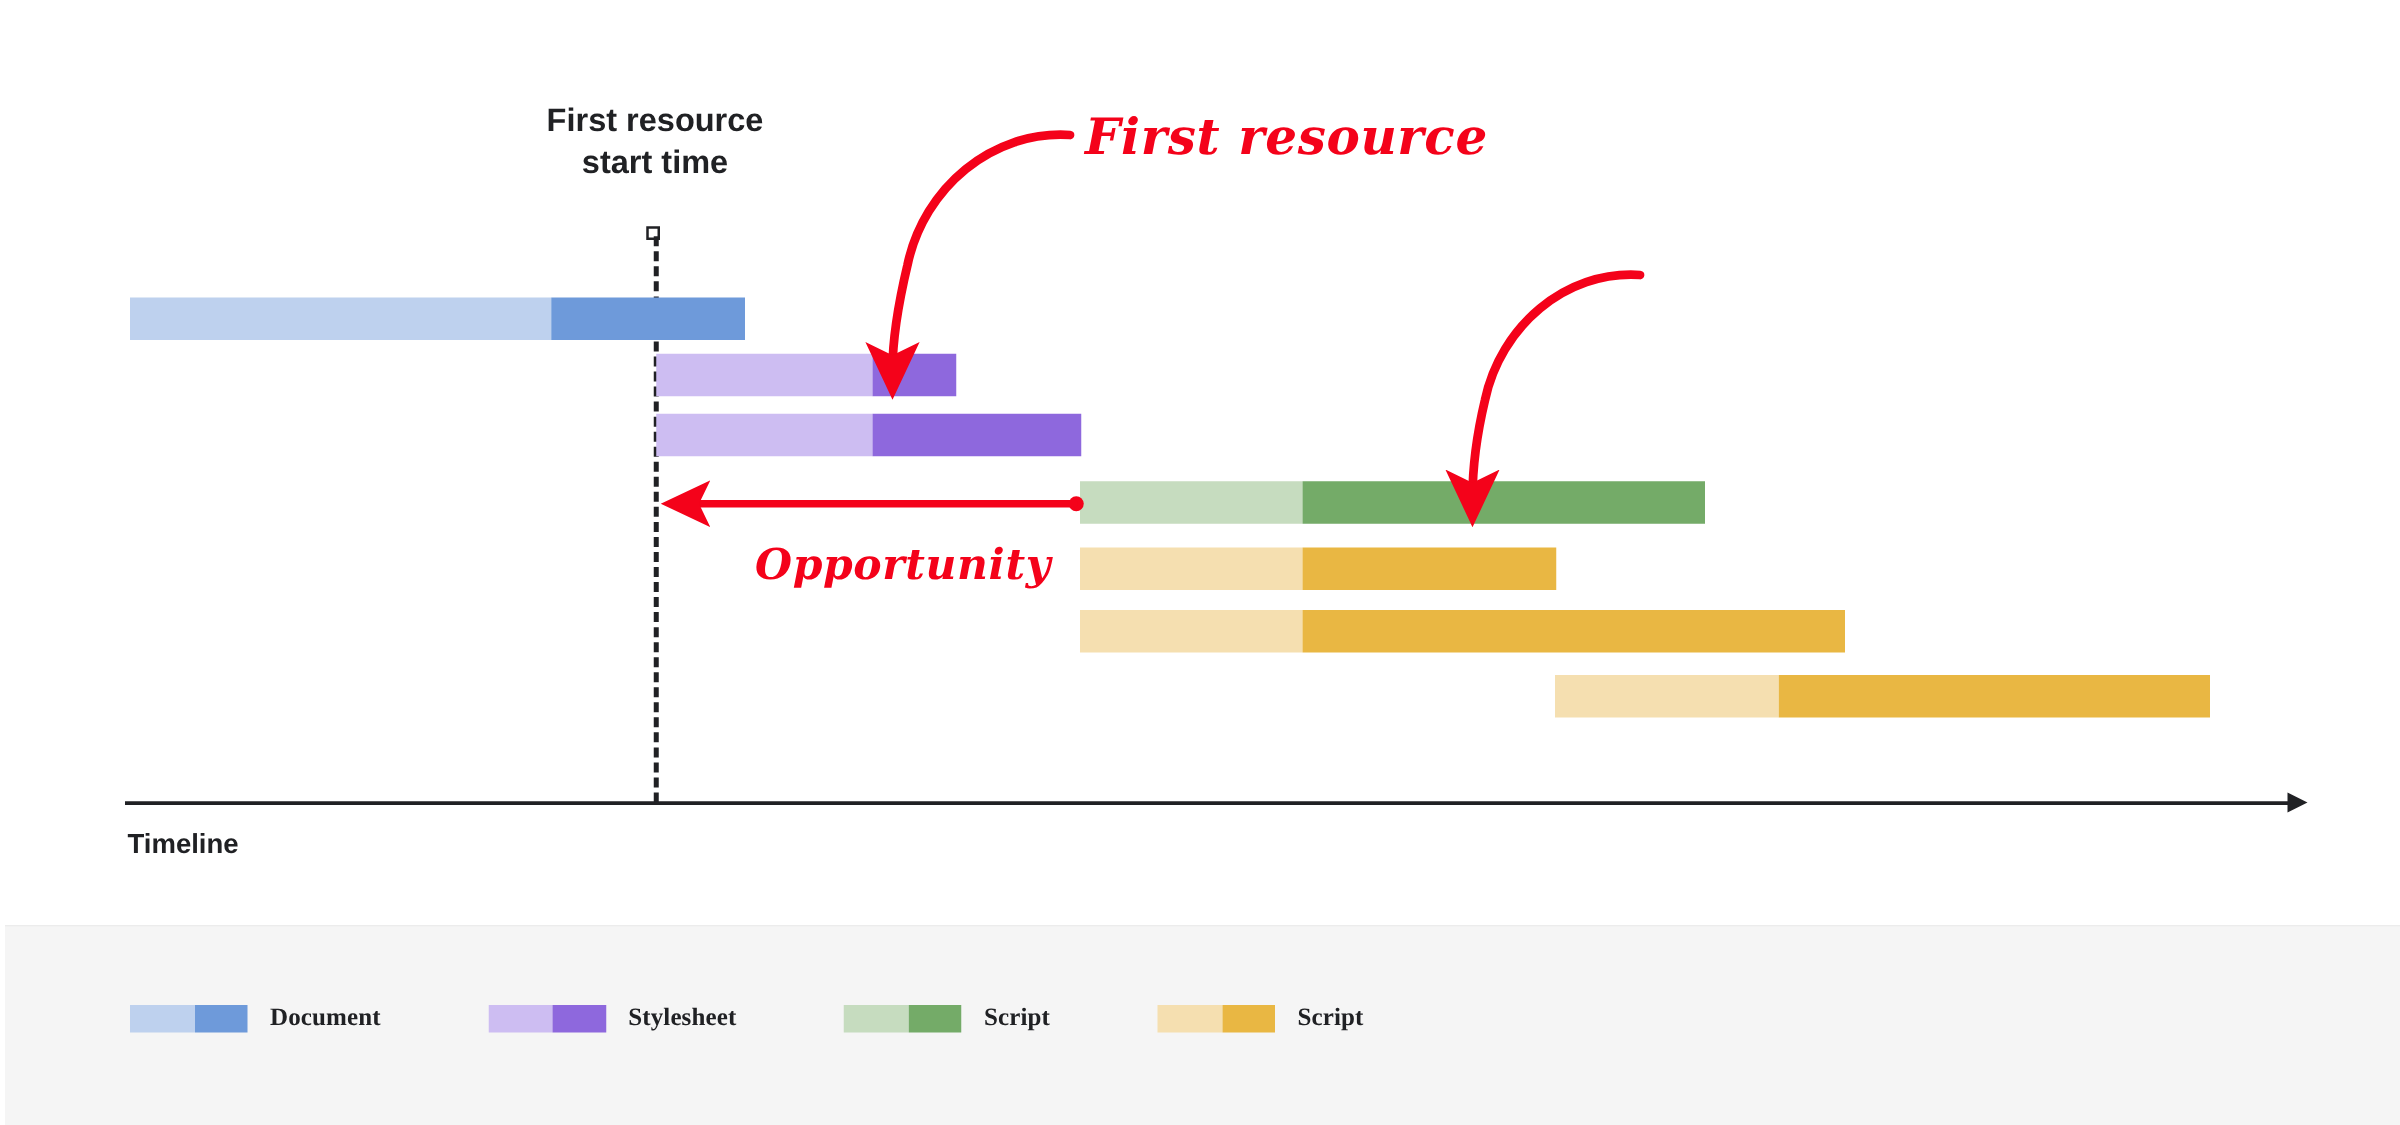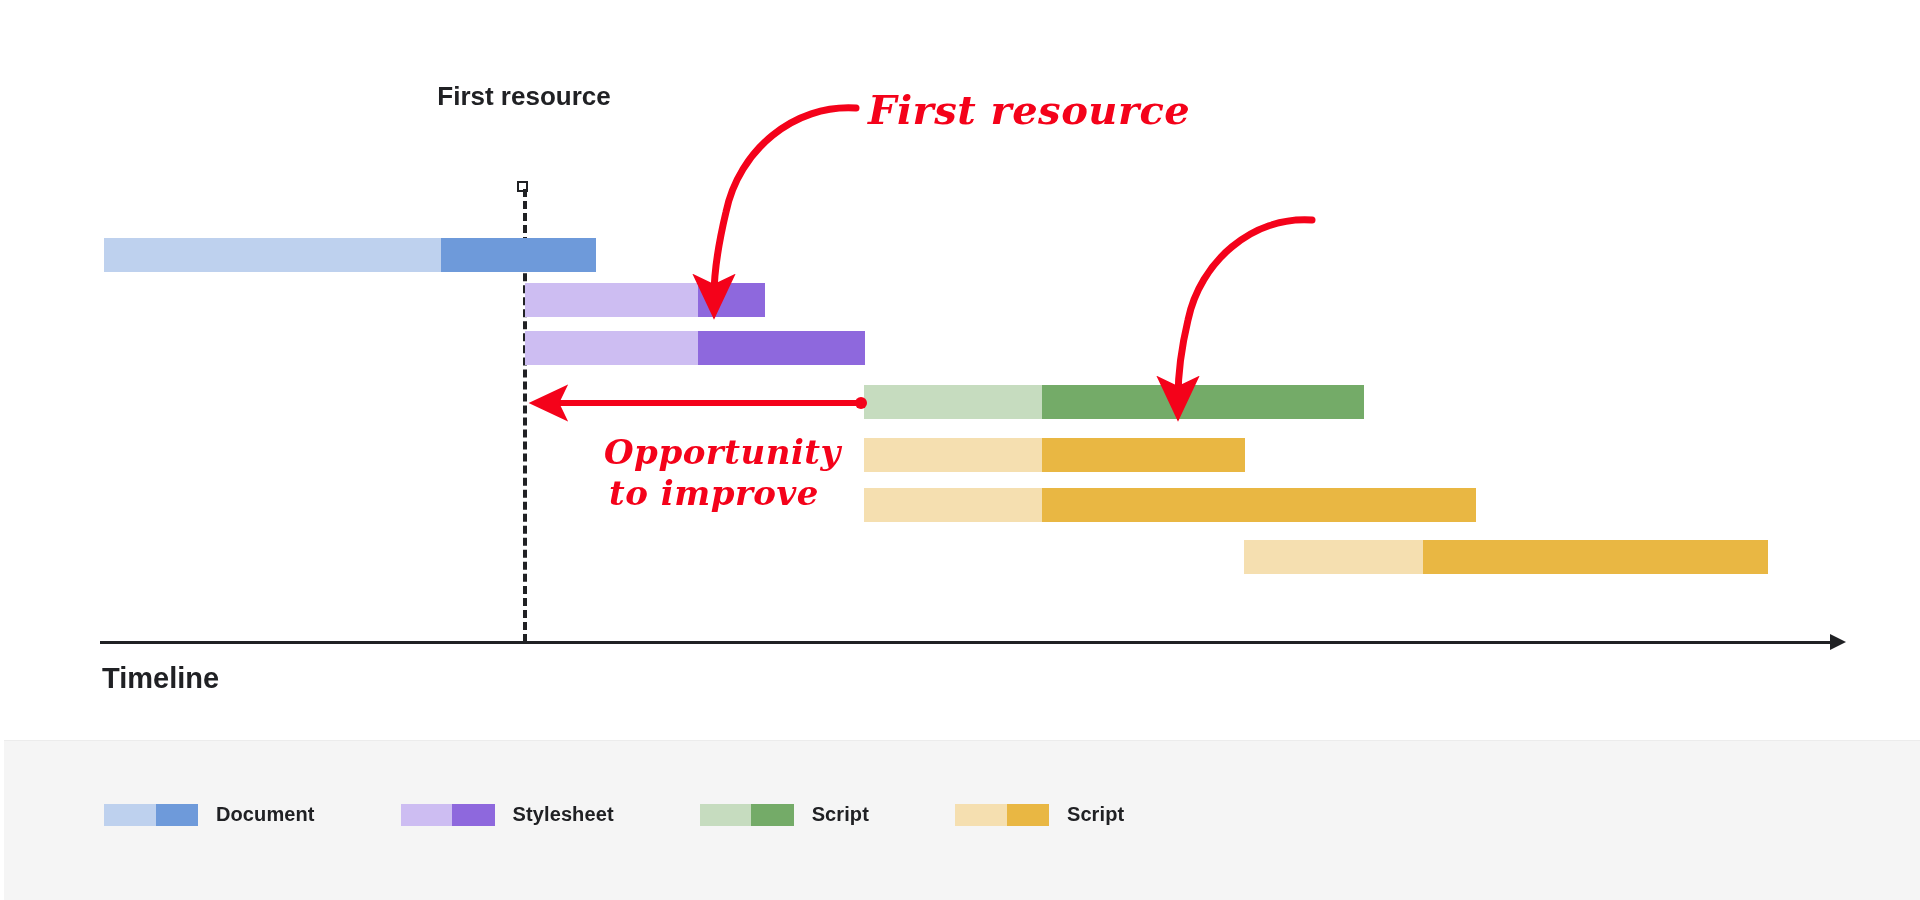--- a/index.html
+++ b/index.html
@@ -197,6 +197,7 @@
 
     <div class="marker-caption">
       <div>First resource</div>
+      <div>start time</div>
     </div>
 
     <div class="marker-knob"></div>

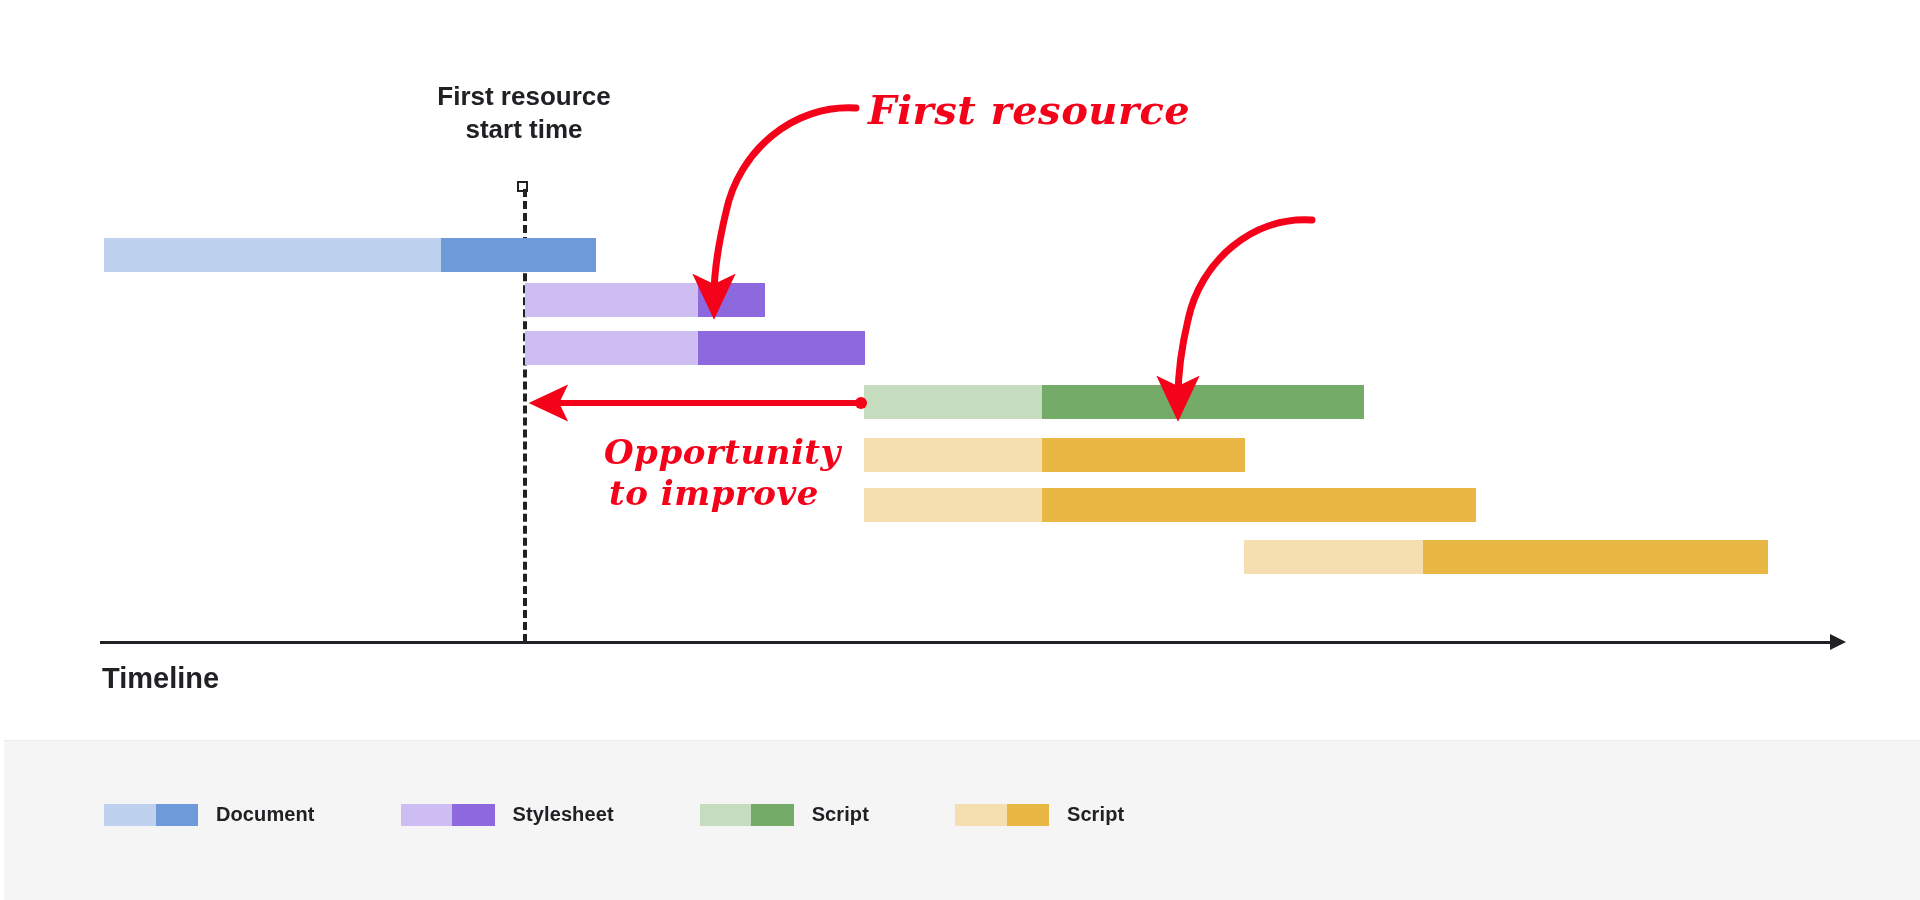--- a/index.html
+++ b/index.html
@@ -243,7 +243,6 @@
 
     <div class="annot-text annot-opportunity">
       <div>Opportunity</div>
-      <div>to improve</div>
     </div>
 
     <svg class="overlay" viewBox="0 0 1920 900">

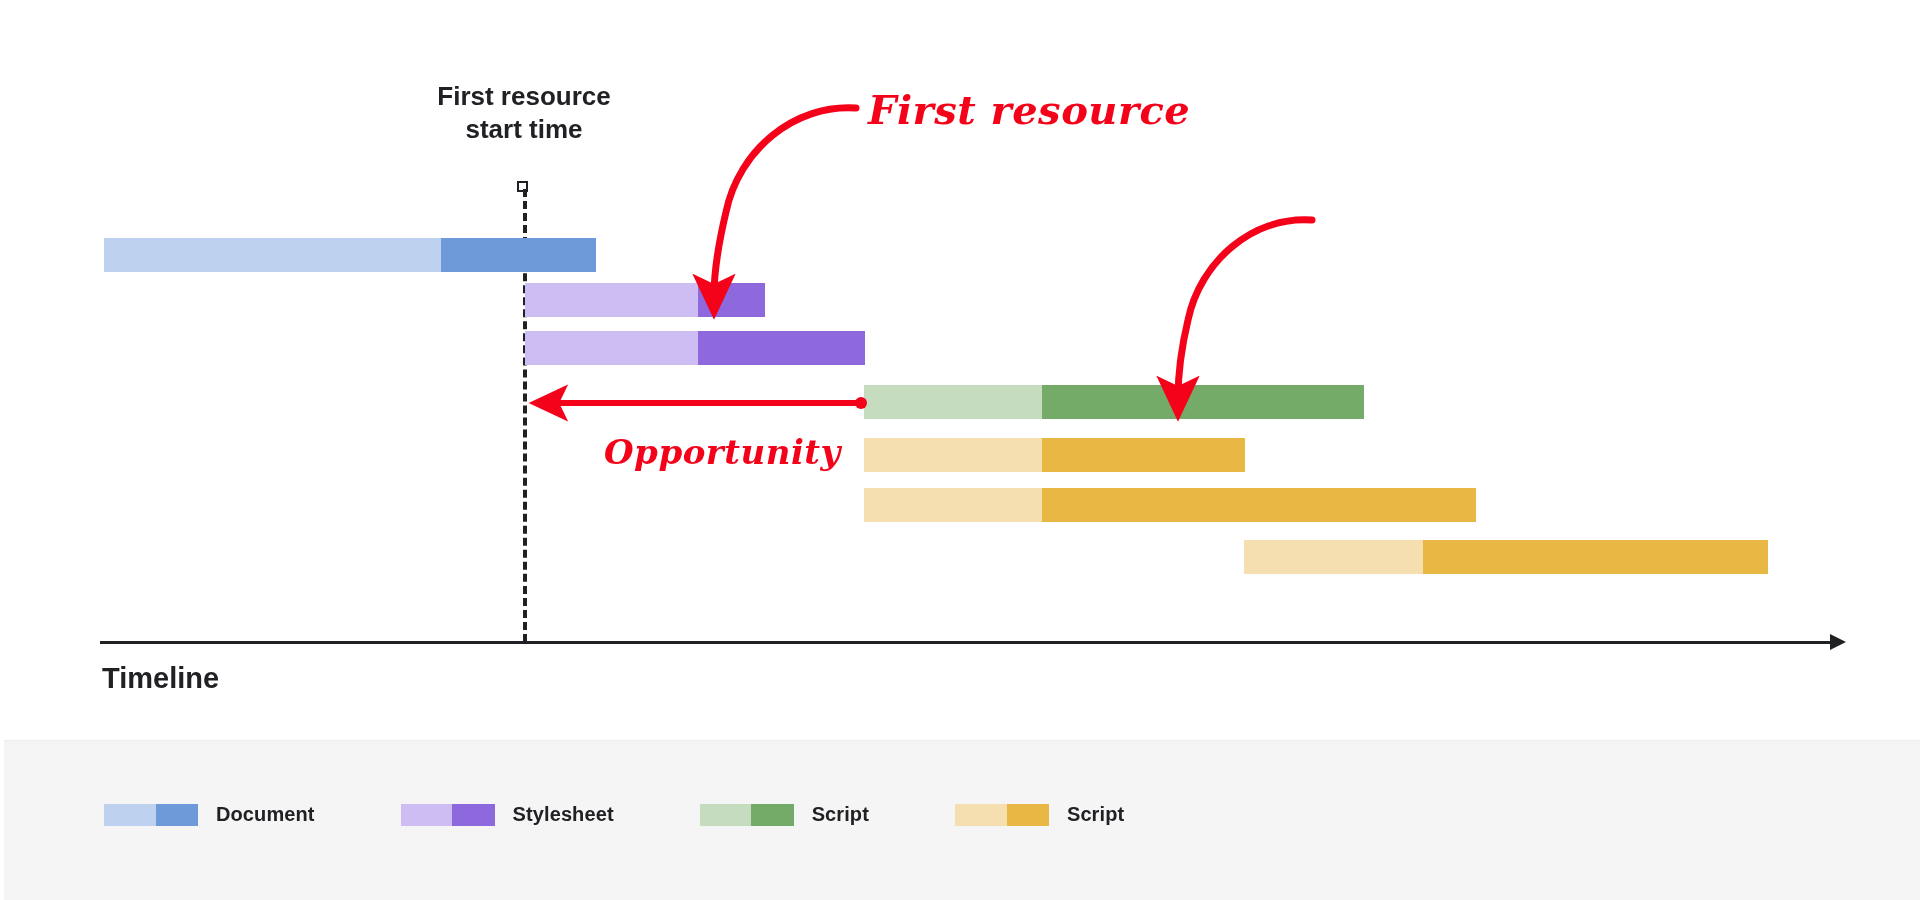--- a/index.html
+++ b/index.html
@@ -114,7 +114,7 @@
     position: absolute;
     left: 98px;
     top: 662px;
-    font-size: 29px;
+    font-size: 22px;
     font-weight: bold;
     color: #202124;
   }

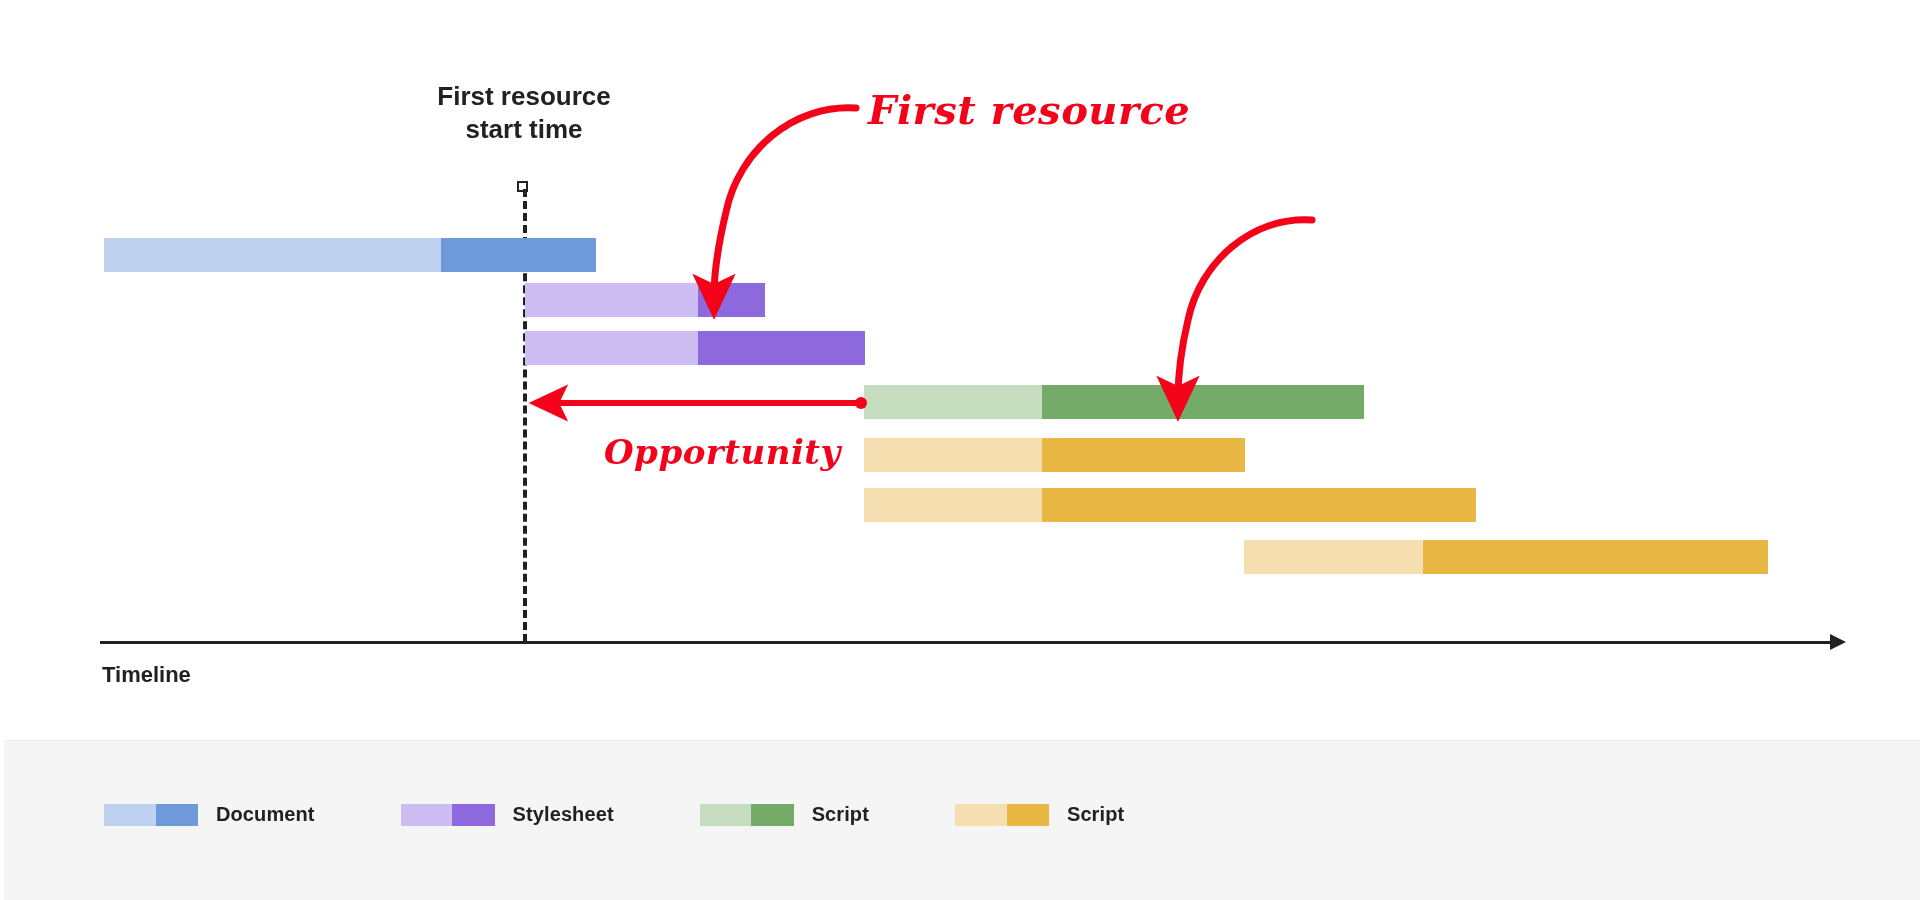--- a/index.html
+++ b/index.html
@@ -74,6 +74,7 @@
     color: #202124;
     letter-spacing: 0.1px;
     white-space: nowrap;
+    font-family: Liberation Serif, serif;
   }
 
   

